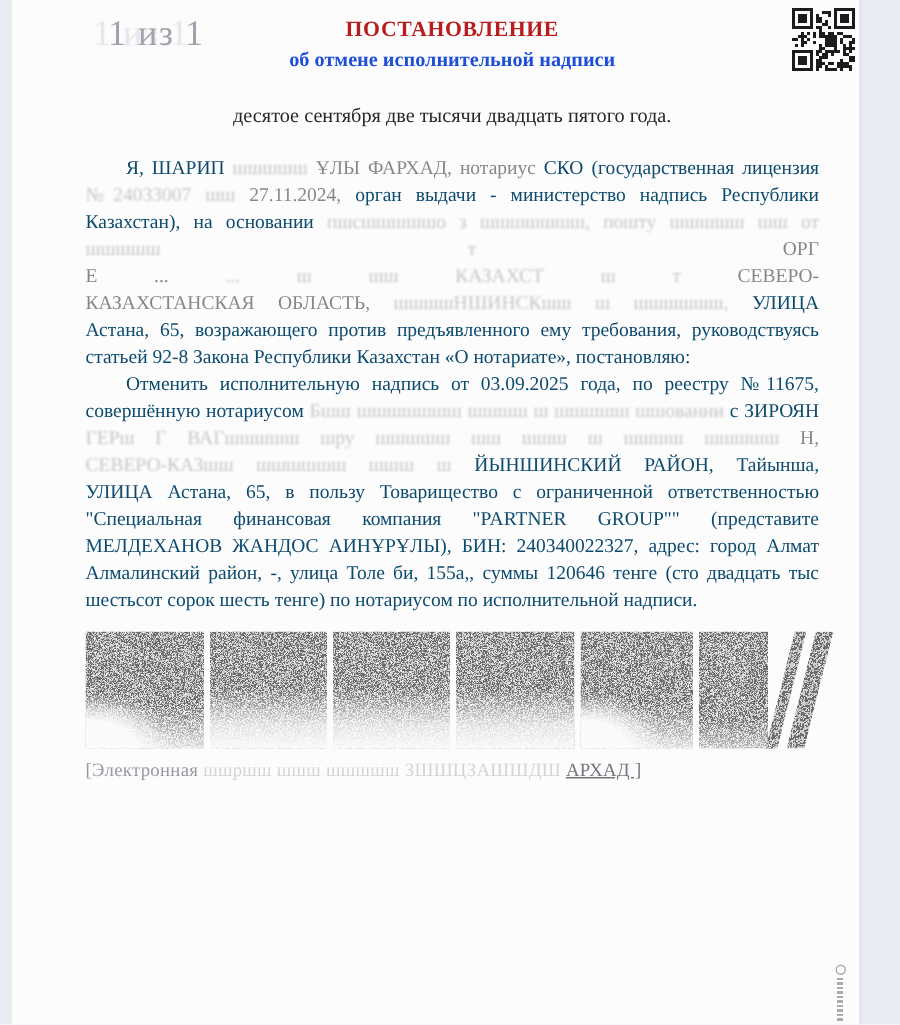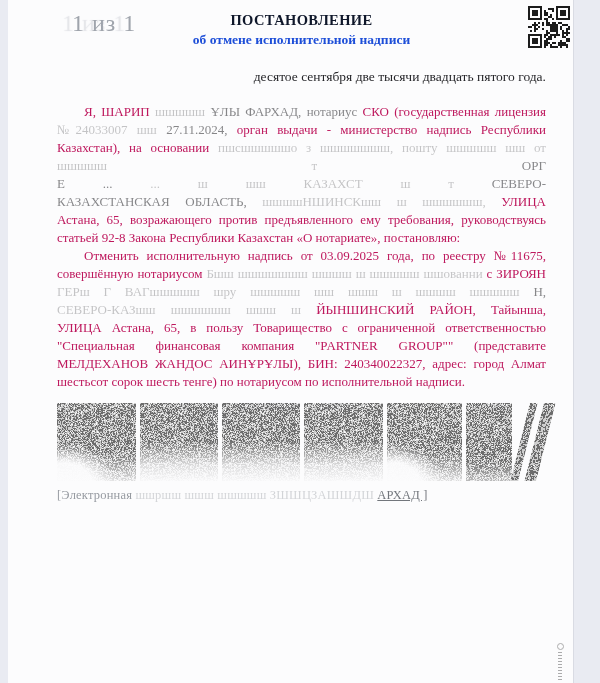--- a/index.html
+++ b/index.html
@@ -21,7 +21,7 @@
   }
   .qr{position:absolute;left:520px;top:5px;width:42px;height:43px;shape-rendering:crispEdges;}
   .content{position:absolute;left:49px;top:12px;width:489px;}
-  .title{text-align:center;font-weight:bold;font-size:14.5px;color:#0f172a;letter-spacing:.4px;}
+  .title{text-align:center;font-weight:bold;font-size:14.5px;color:#b91c1c;letter-spacing:.4px;}
   .subtitle{text-align:center;font-weight:bold;font-size:13.5px;color:#1d4ed8;margin-top:3px;}
   .dateline{text-align:right;font-size:13.5px;color:#26262a;margin-top:21px;}
   .body{margin-top:18px;font-size:13px;line-height:18px;color:#26262a;}

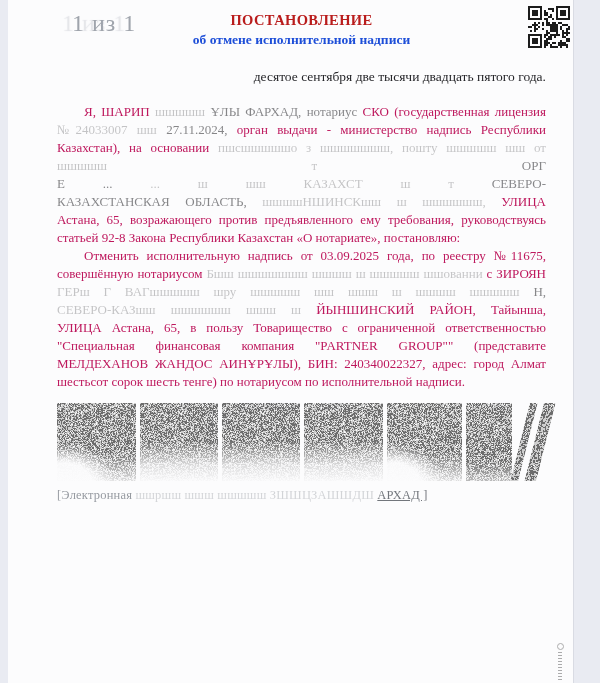--- a/index.html
+++ b/index.html
@@ -23,7 +23,7 @@
   .content{position:absolute;left:49px;top:12px;width:489px;}
   .title{text-align:center;font-weight:bold;font-size:14.5px;color:#b91c1c;letter-spacing:.4px;}
   .subtitle{text-align:center;font-weight:bold;font-size:13.5px;color:#1d4ed8;margin-top:3px;}
-  .dateline{text-align:right;font-size:13.5px;color:#26262a;margin-top:21px;}
+  .dateline{text-align:center;font-size:13.5px;color:#26262a;margin-top:21px;}
   .body{margin-top:18px;font-size:13px;line-height:18px;color:#26262a;}
   .line{text-align:justify;text-align-last:justify;}
   .line.last{text-align-last:left;}

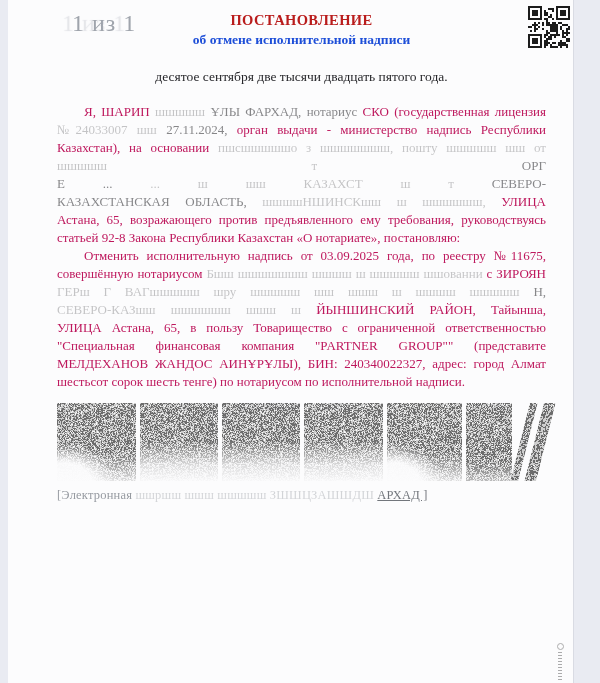--- a/index.html
+++ b/index.html
@@ -28,7 +28,7 @@
   .line{text-align:justify;text-align-last:justify;}
   .line.last{text-align-last:left;}
   .line.ind{text-indent:27px;}
-  .sg.n{color:#be185d;}
+  .sg.n{color:#0c4a6e;}
   .sg.f{opacity:.55;}
   .sg.r{opacity:.26;filter:blur(.6px);text-align:right;}
   .stamps{margin-top:12px;display:flex;gap:4px;height:78px;align-items:stretch;}

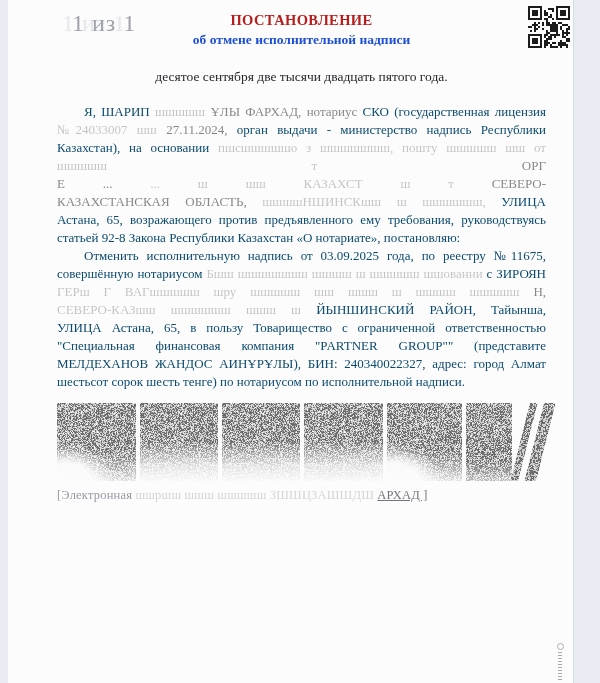--- a/index.html
+++ b/index.html
@@ -238,6 +238,7 @@
         <div class="line"><span class="sg n">УЛИЦА Астана, 65, в пользу Товарищество с ограниченной ответственностью</span></div>
         <div class="line"><span class="sg n">"Специальная финансовая компания "PARTNER GROUP"" (представите</span></div>
         <div class="line"><span class="sg n">МЕЛДЕХАНОВ ЖАНДОС АИНҰРҰЛЫ), БИН: 240340022327, адрес: город Алмат</span></div>
+        <div class="line"><span class="sg n">Алмалинский район, -, улица Толе би, 155а,, суммы 120646 тенге (сто двадцать тыс</span></div>
         <div class="line last"><span class="sg n">шестьсот сорок шесть  тенге) по нотариусом по исполнительной надписи.</span></div>
       </div>
 

